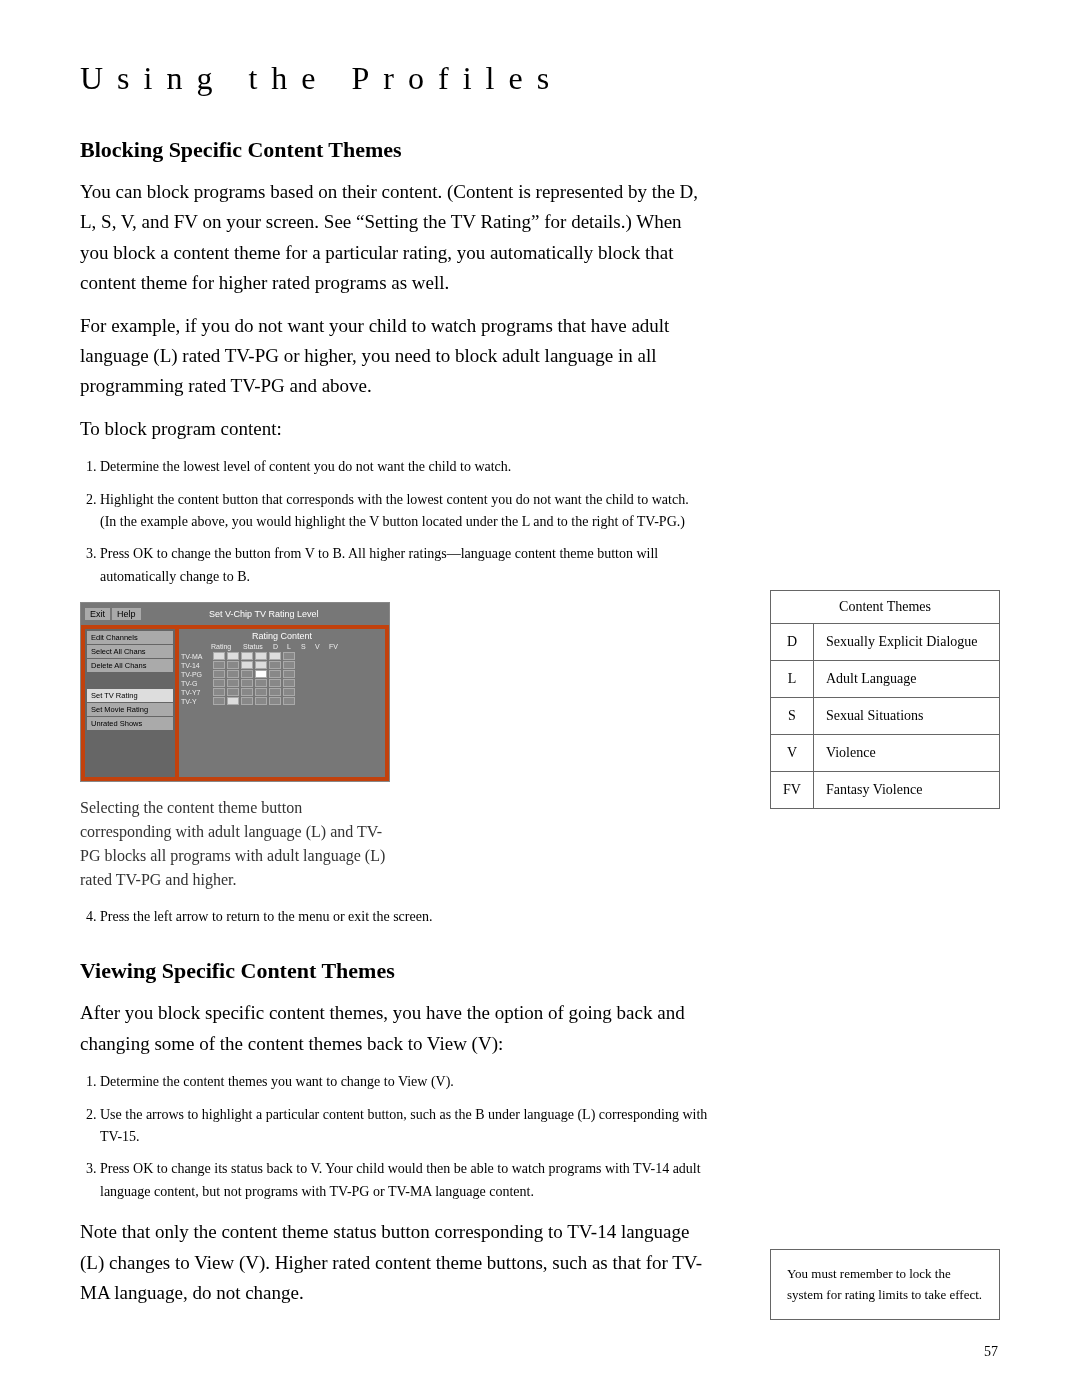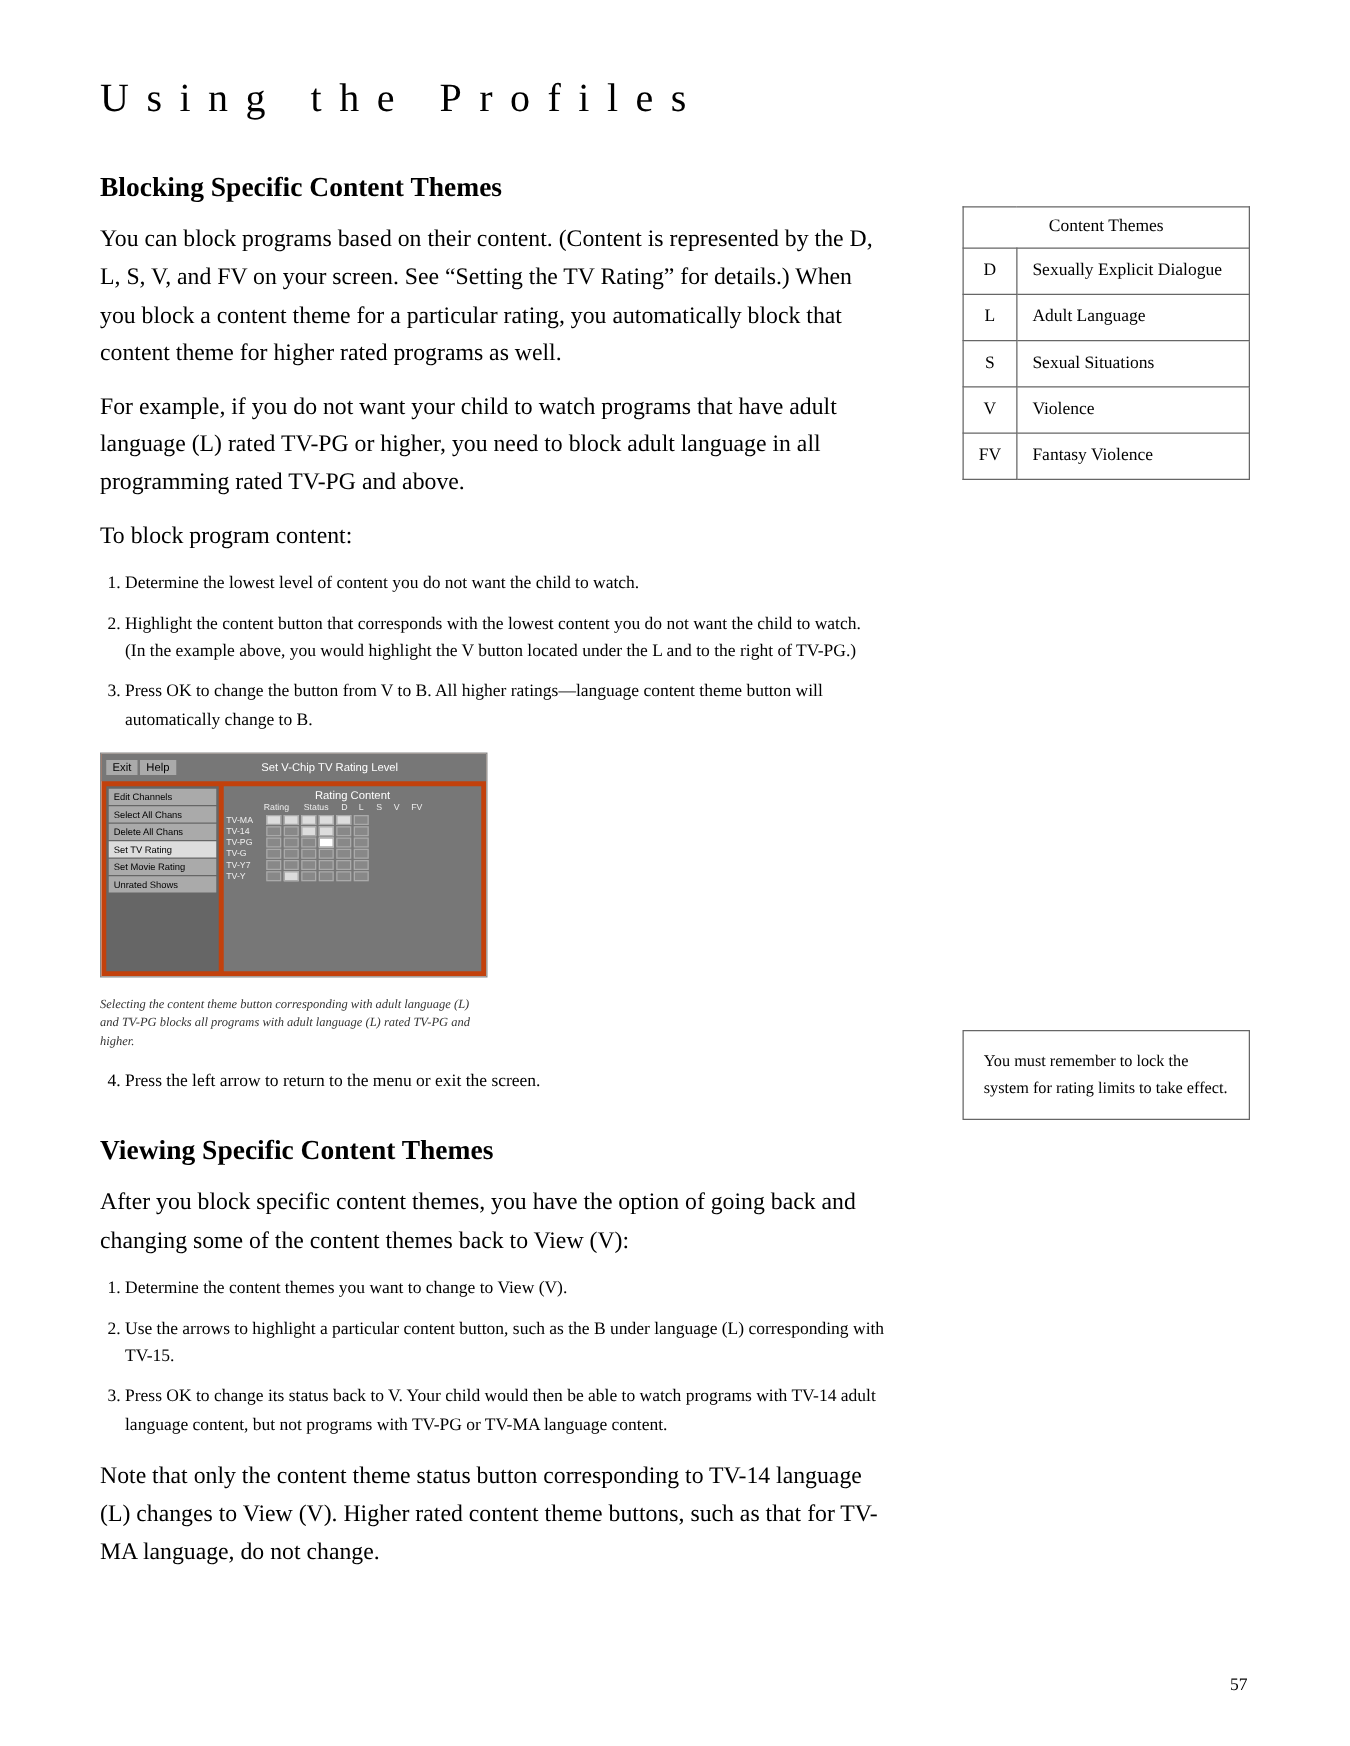--- a/index.html
+++ b/index.html
@@ -25,7 +25,7 @@
     .content-layout {
       display: flex;
       gap: 62px;
-      align-items: flex-start;
+      align-items: flex-end;
     }
     .main-content {
       flex: 1;

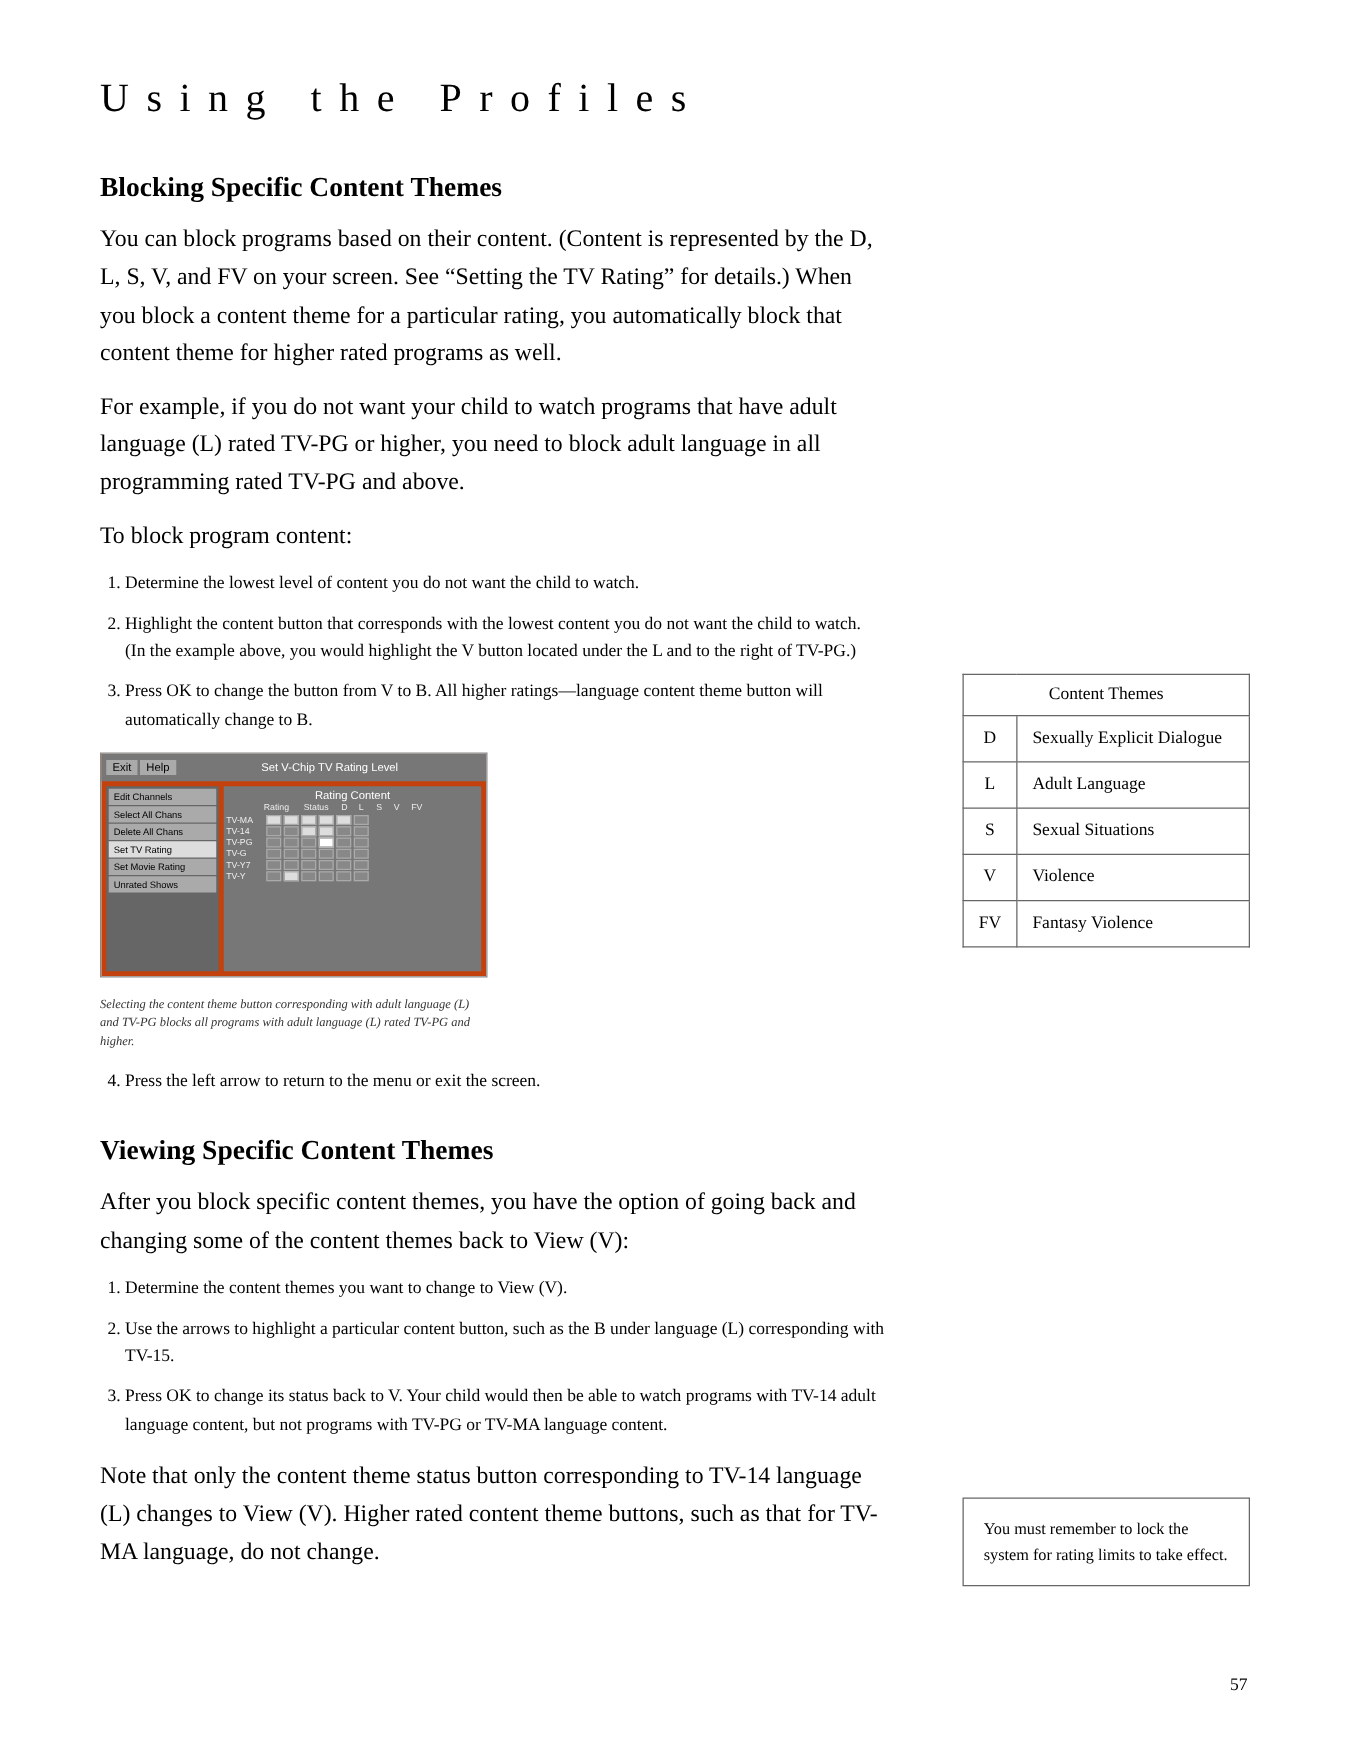--- a/index.html
+++ b/index.html
@@ -146,6 +146,7 @@
     }
     .screen-left-item.highlight {
       background: #ddd;
+      margin-top: 16px;
     }
     .screen-right-table {
       flex: 1;

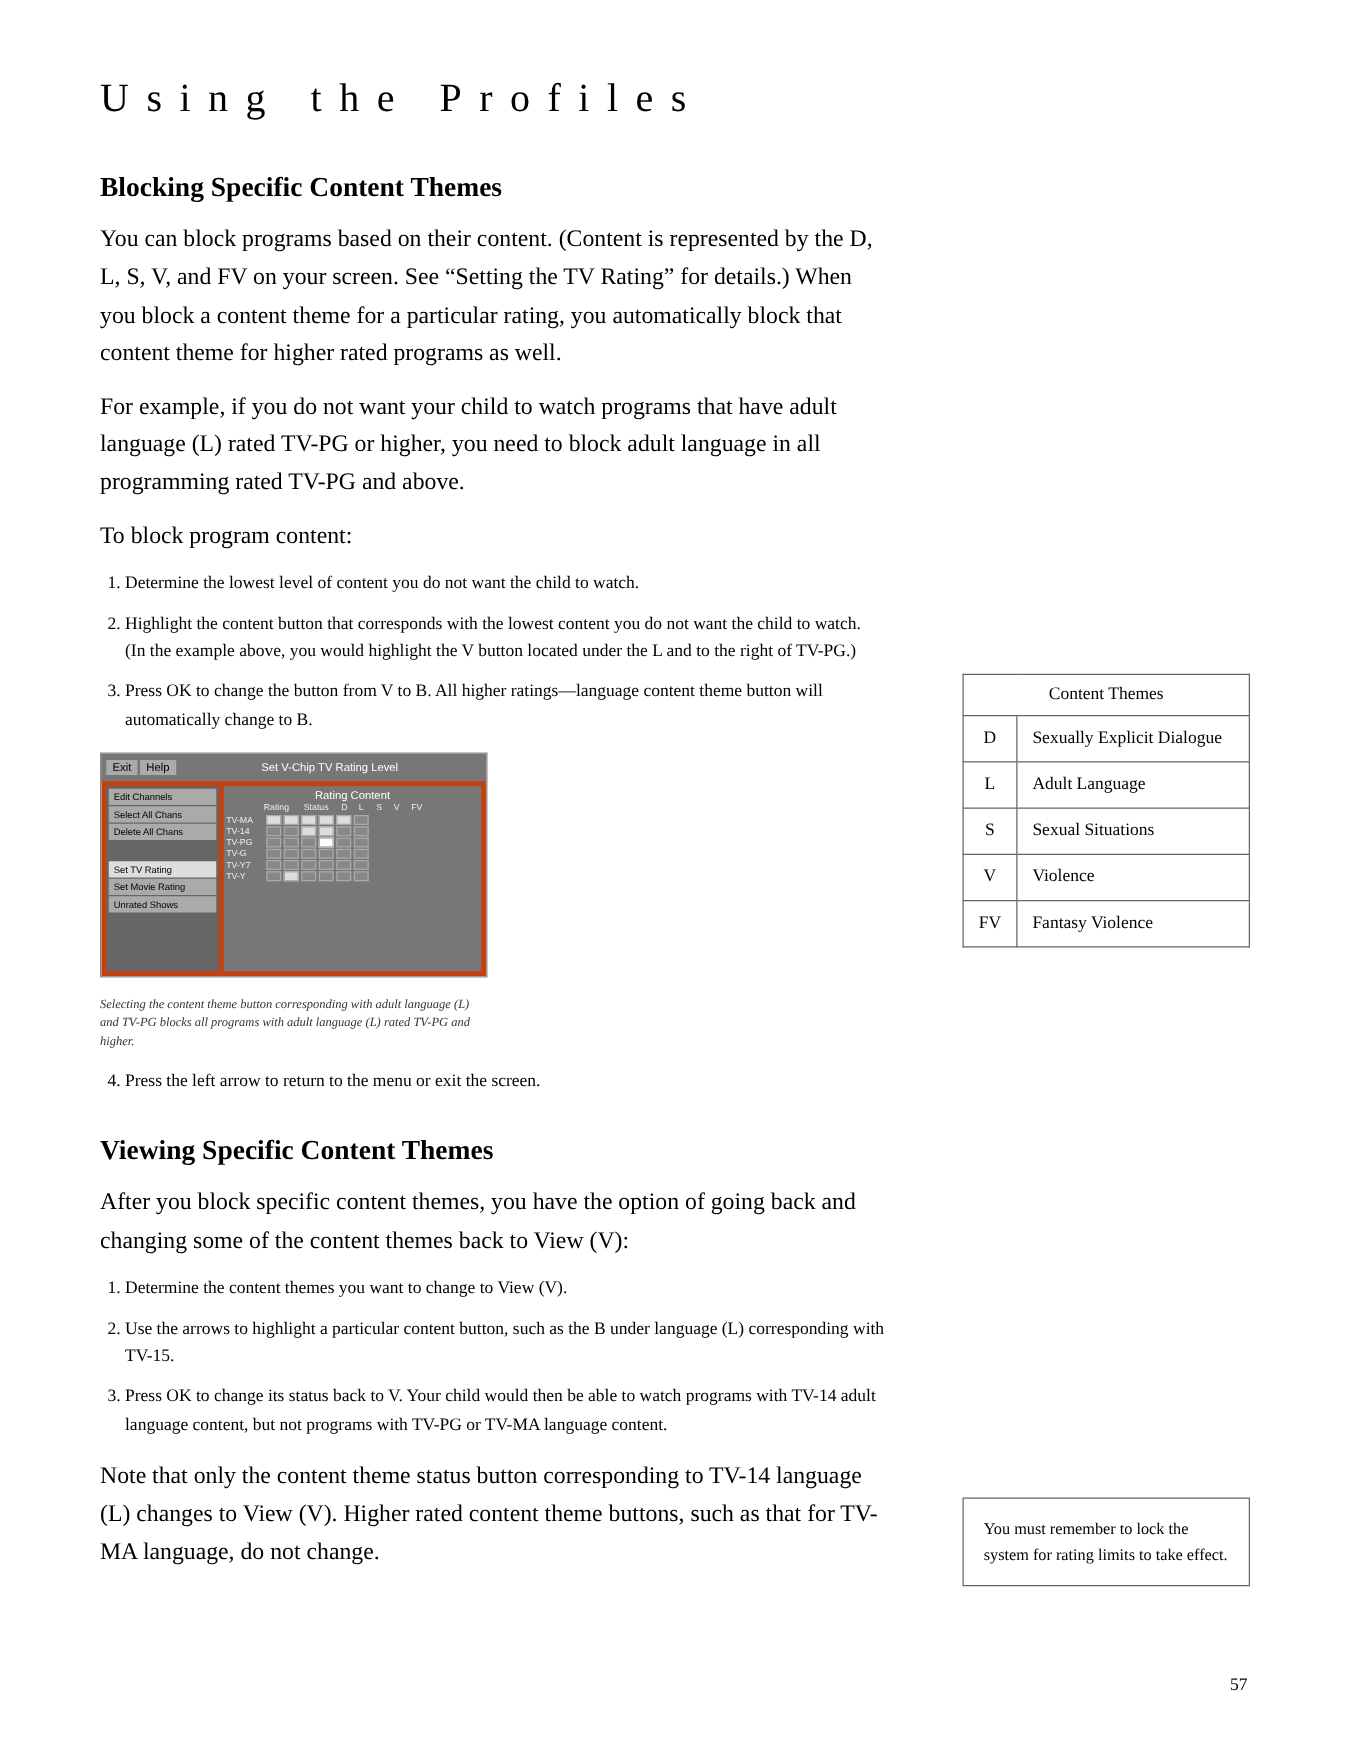--- a/index.html
+++ b/index.html
@@ -187,8 +187,7 @@
       background: #ddd;
     }
     .caption {
-      font-size: 10px;
-      font-style: italic;
+      font-size: 16px;
       line-height: 1.5;
       color: #333;
       margin-bottom: 14px;

